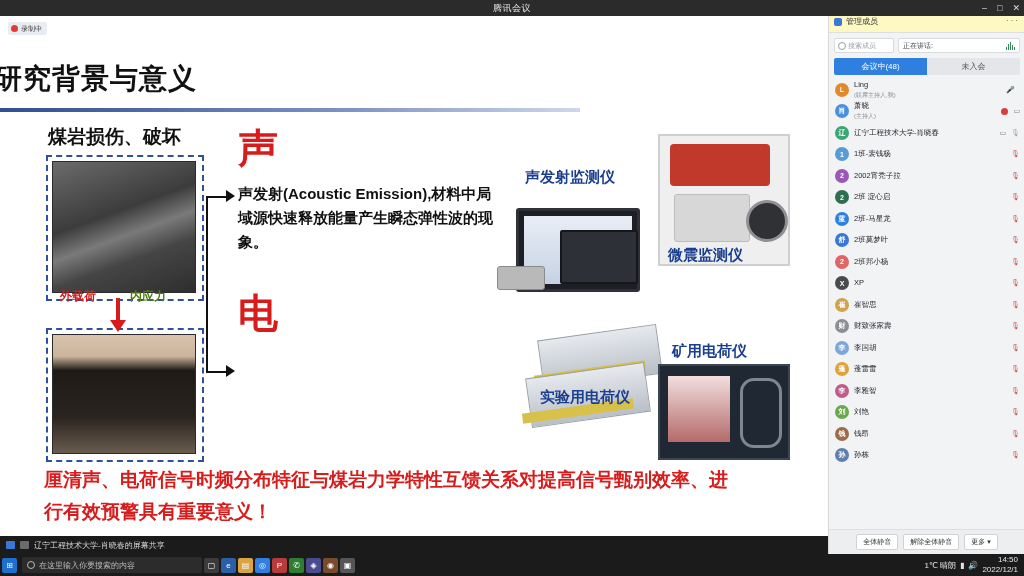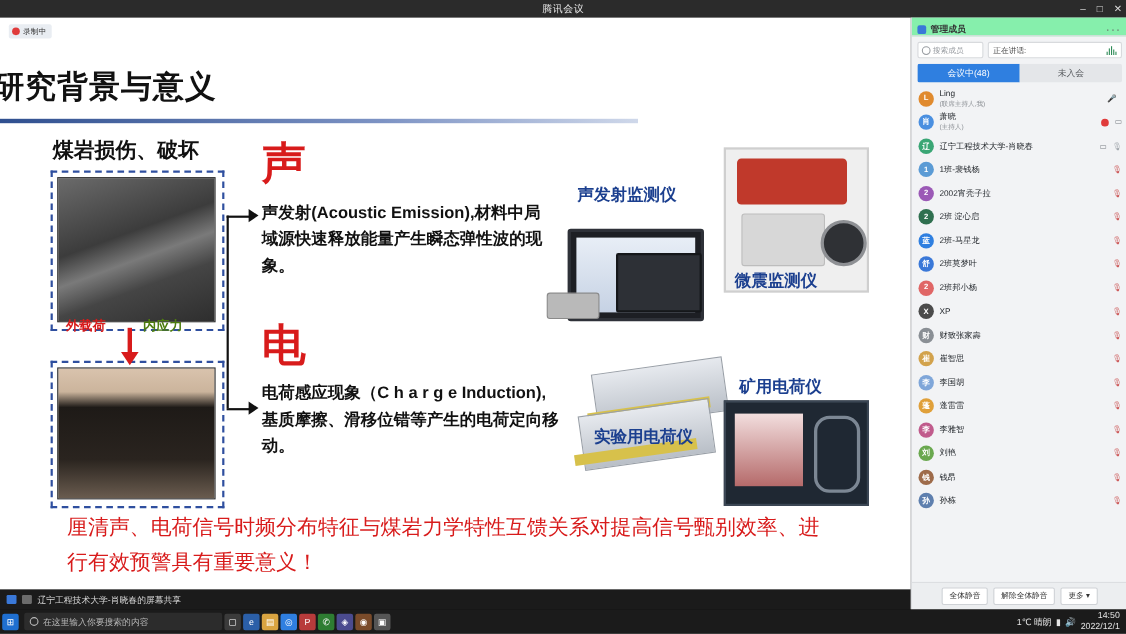--- a/index.html
+++ b/index.html
@@ -116,8 +116,8 @@
     border-left:1px solid #d6d8db;
   }
   .panel-head{
-    height:16px;display:flex;align-items:flex-end;justify-content:space-between;
-    padding:0 5px;background:#86efac;border-bottom:1px solid #dcdee1;font-weight:bold;
+    height:16px;display:flex;align-items:flex-start;justify-content:space-between;
+    padding:0 5px;background:#fef9c3;border-bottom:1px solid #dcdee1;
   }
   .panel-head .ph-left{display:flex;align-items:center;gap:4px;font-size:8px;color:#333;}
   .panel-head .ph-right{font-size:8px;color:#6b6b6b;letter-spacing:2px;}

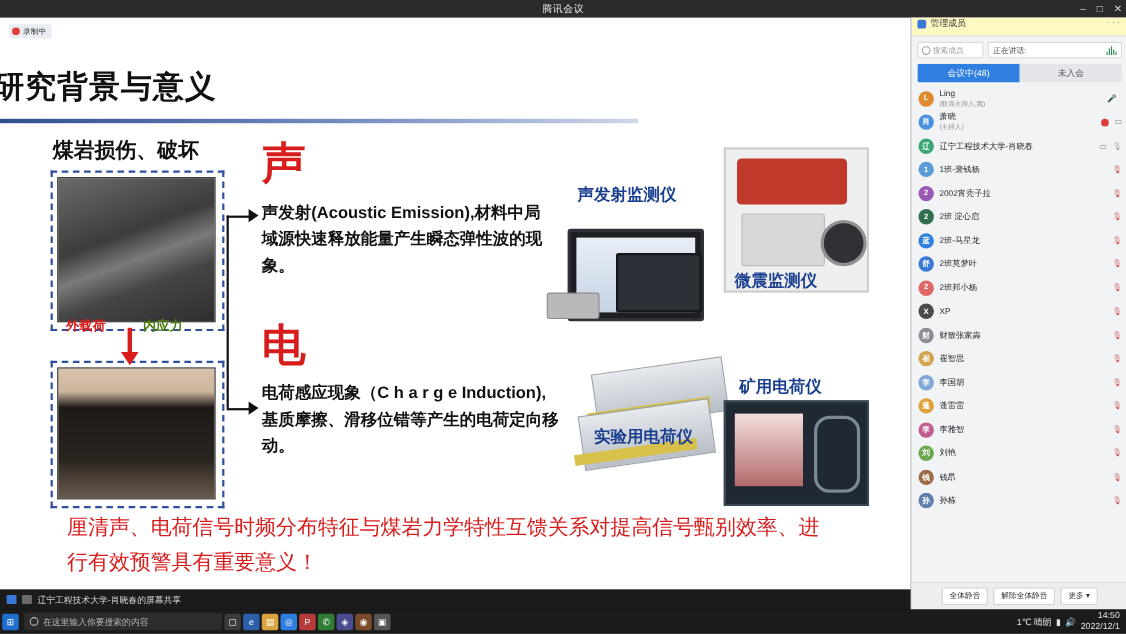--- a/index.html
+++ b/index.html
@@ -347,13 +347,13 @@
           <span class="ic muted">🎙</span>
         </div>
         <div class="row">
+          <div class="av" style="background: rgb(210, 162, 76);">崔</div>
+          <div class="nm"><span>崔智思</span></div>
+          <span class="ic muted">🎙</span>
+        </div>
+        <div class="row">
           <div class="av" style="background: rgb(138, 143, 149);">财</div>
           <div class="nm"><span>财致张家壽</span></div>
-          <span class="ic muted">🎙</span>
-        </div>
-        <div class="row">
-          <div class="av" style="background: rgb(210, 162, 76);">崔</div>
-          <div class="nm"><span>崔智思</span></div>
           <span class="ic muted">🎙</span>
         </div>
         <div class="row">

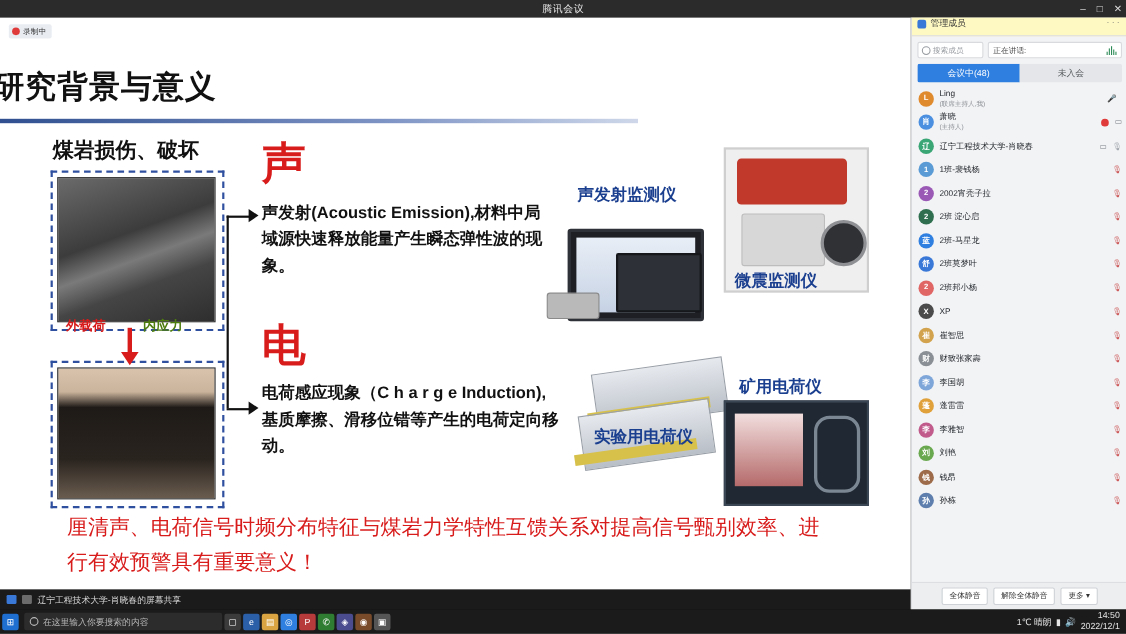--- a/index.html
+++ b/index.html
@@ -226,7 +226,6 @@
     <div class="big-sound">声</div>
     <div class="para1">声发射(Acoustic Emission),材料中局域源快速释放能量产生瞬态弹性波的现象。</div>
     <div class="big-elec">电</div>
-    <div class="para2">电荷感应现象（C h a r g e Induction),基质摩擦、滑移位错等产生的电荷定向移动。</div>
 
     <div class="eq-monitor">
         <div class="scr"></div>

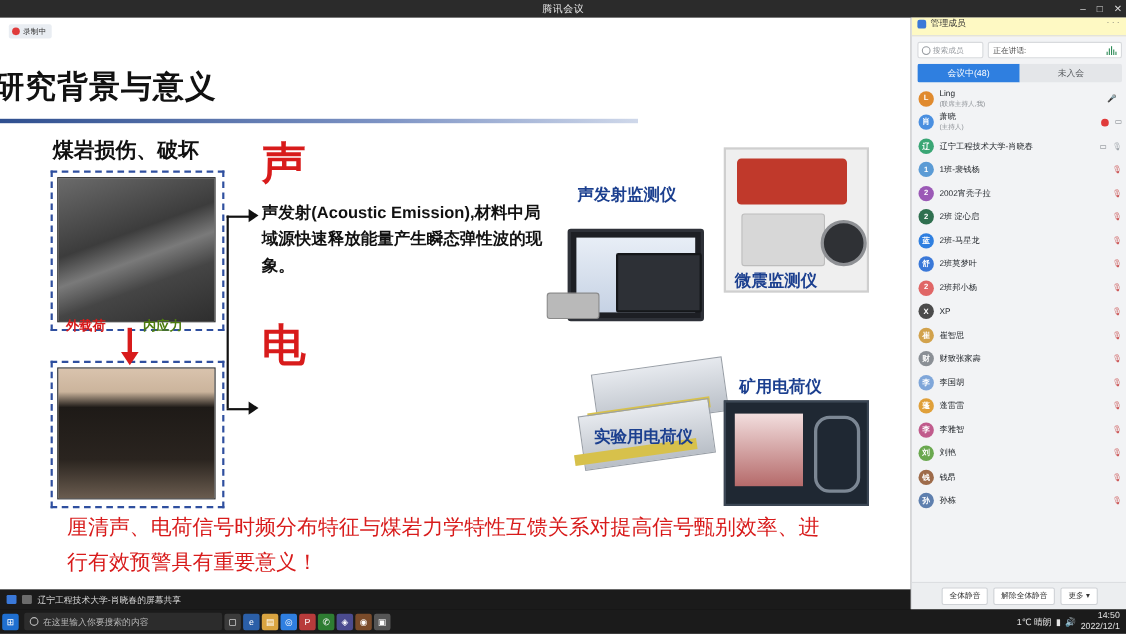--- a/index.html
+++ b/index.html
@@ -98,8 +98,8 @@
   .eq-field .cable{position:absolute;left:80px;top:12px;width:36px;height:64px;border:3px solid #7c8794;border-radius:14px;}
 
   .conclusion{
-    position:absolute;left:61px;top:448px;width:700px;font-size:19px;line-height:32px;
-    color:#d81b1b;font-weight:normal;
+    position:absolute;left:44px;top:448px;width:700px;font-size:19px;line-height:32px;
+    color:#d81b1b;font-weight:bold;
   }
 
   

